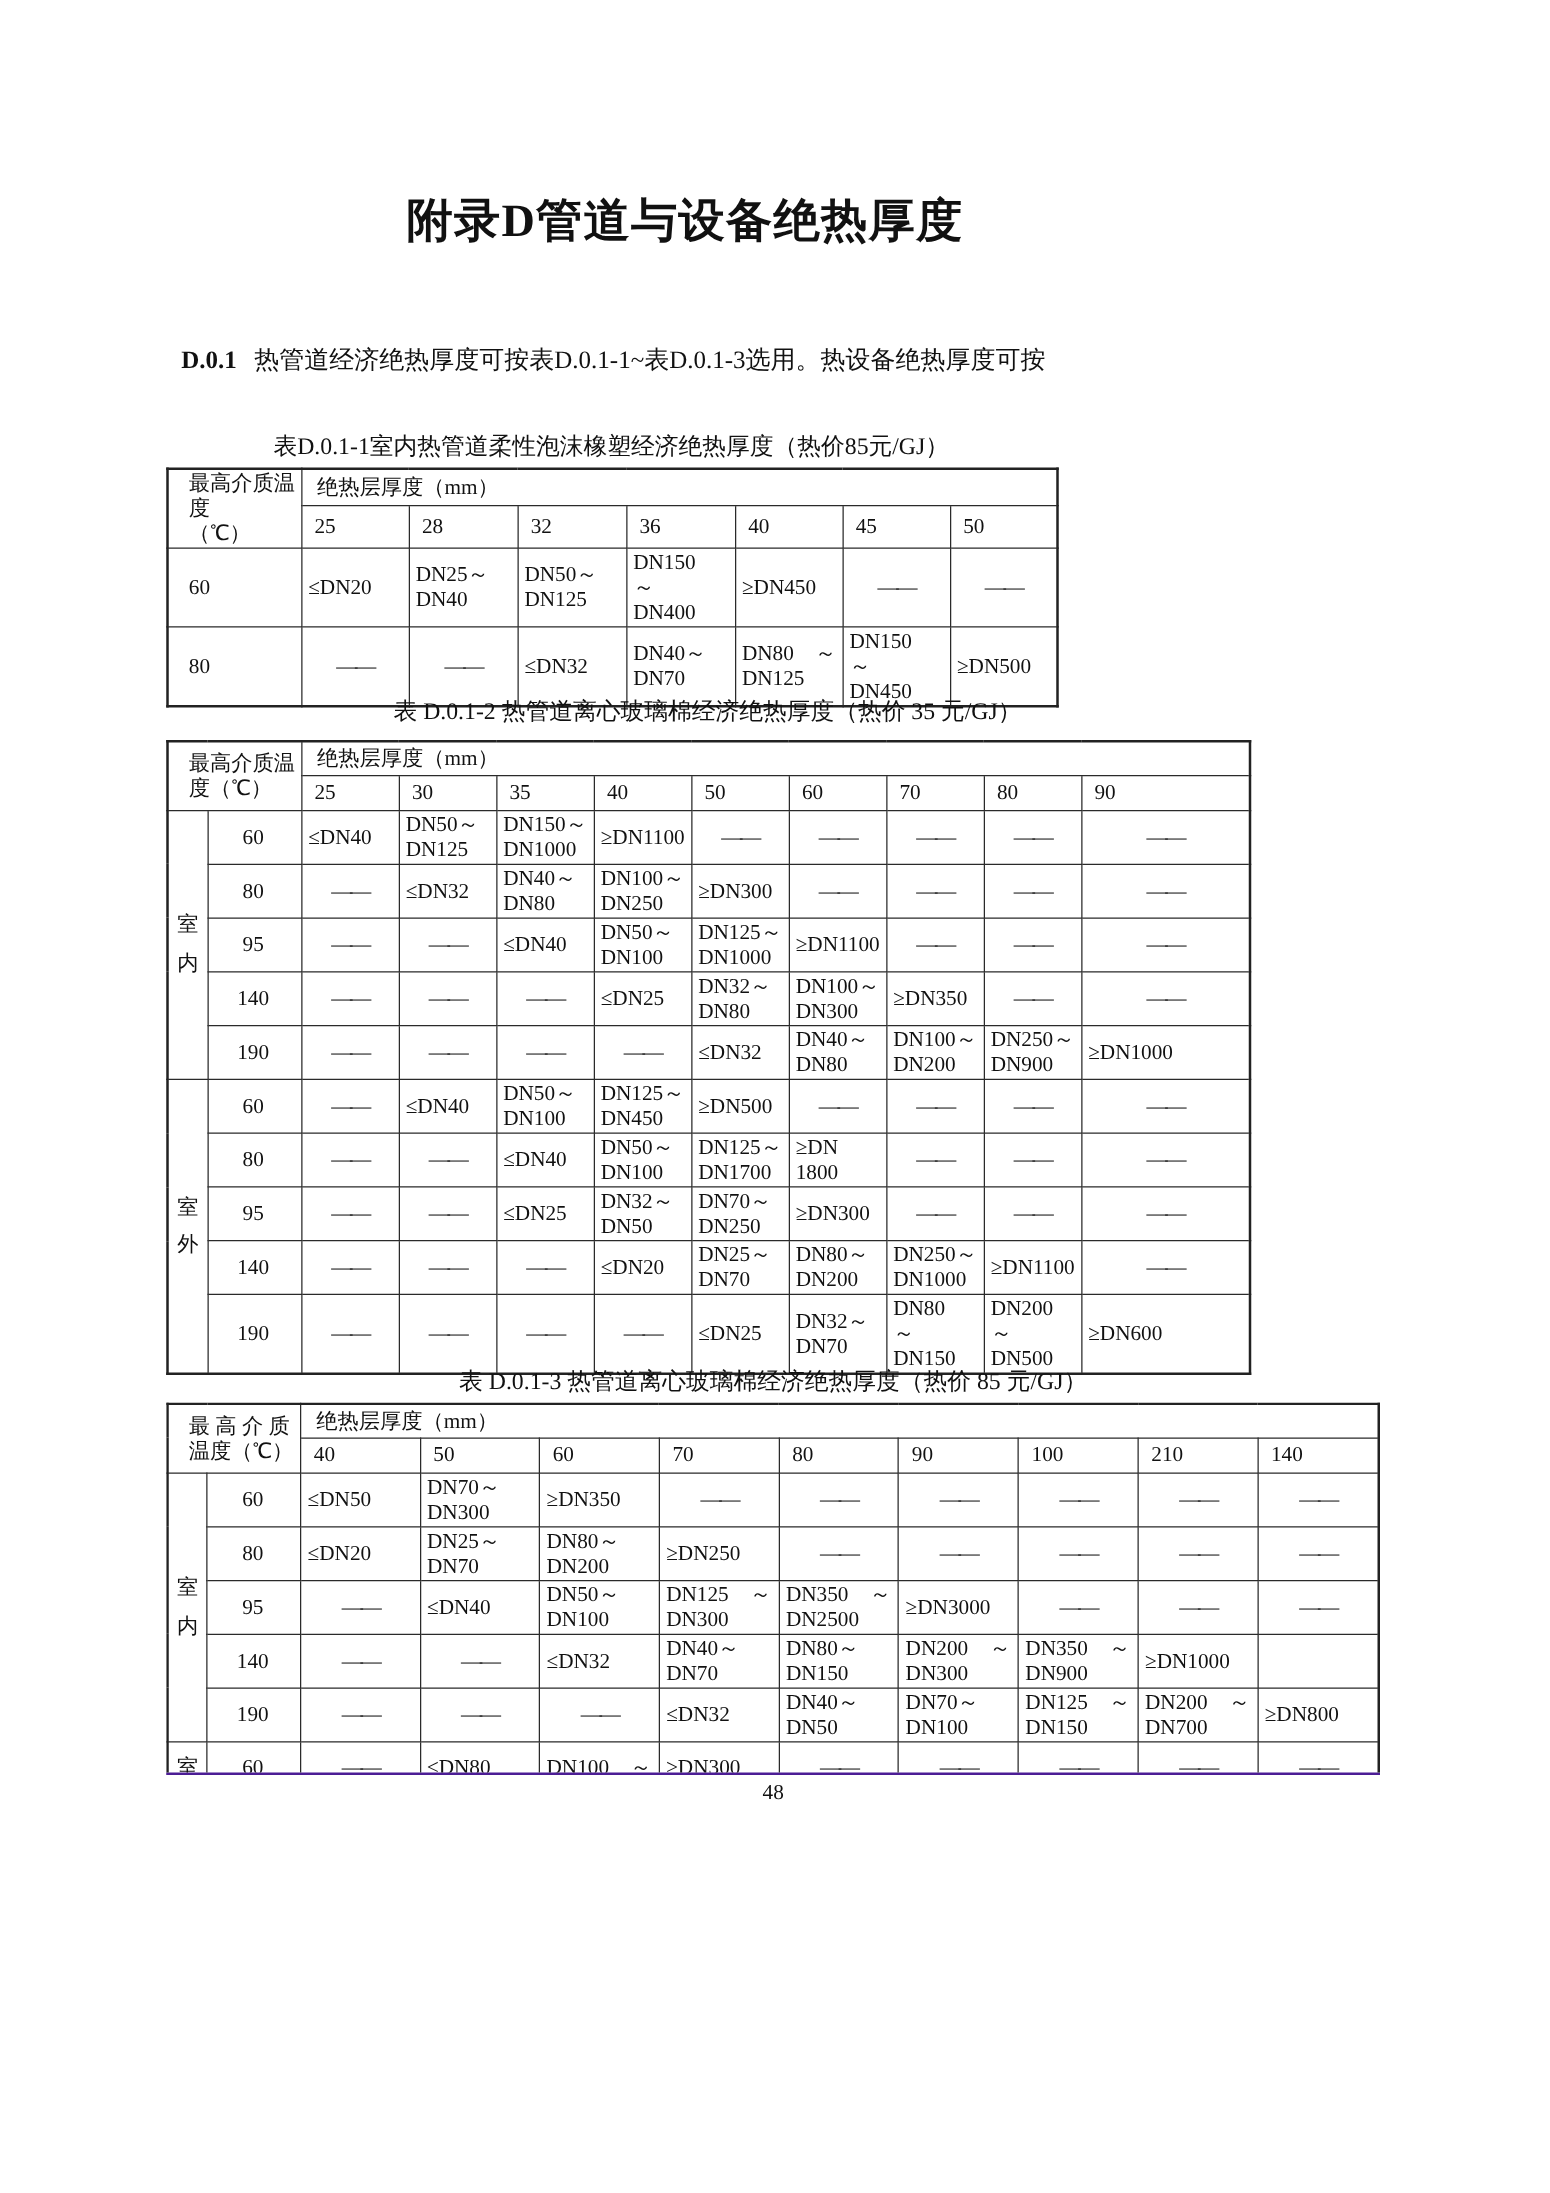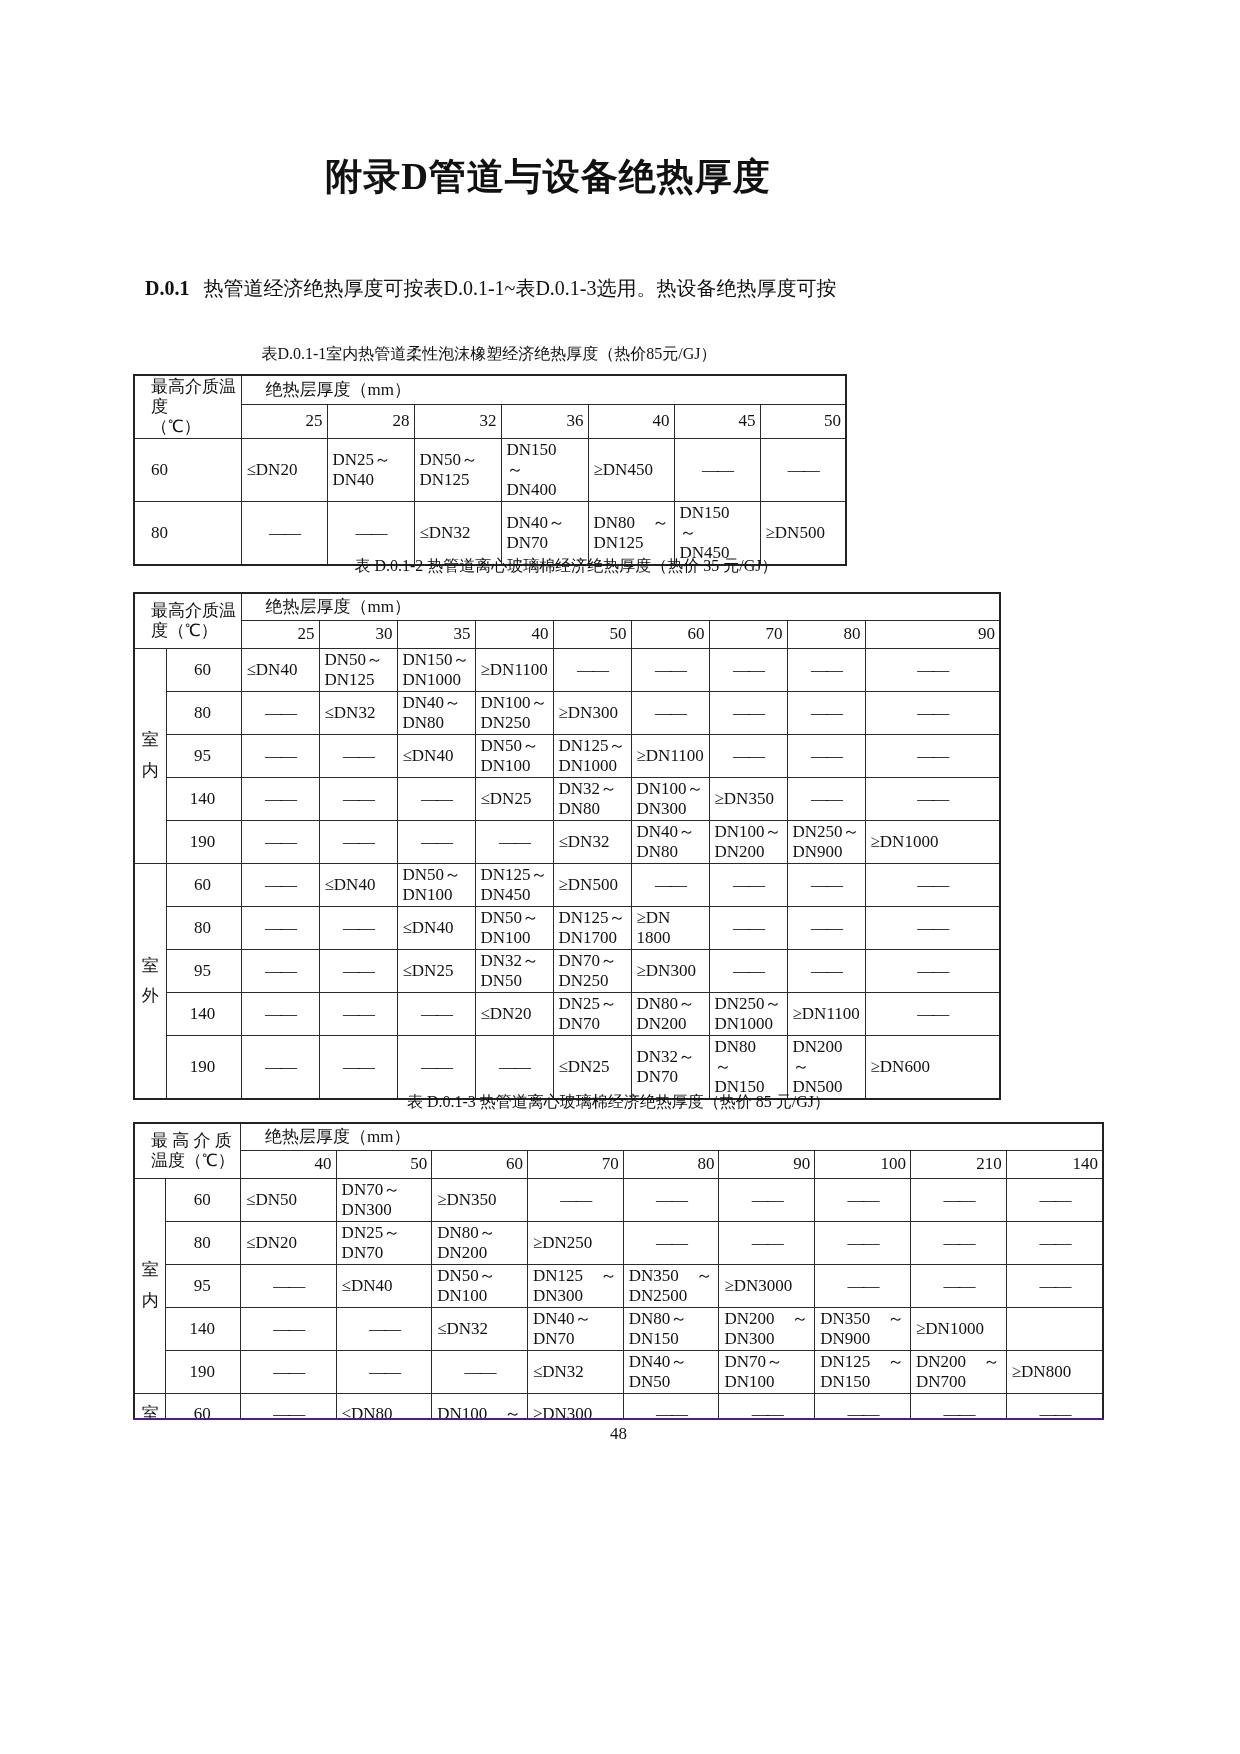--- a/index.html
+++ b/index.html
@@ -15,7 +15,7 @@
   }
   .para { position:absolute; top:272px; left:145px; width:880px; font-size:20px; line-height:33px; }
   .para b { margin-right:14px; }
-  .caption { position:absolute; font-size:16px; text-align:center; }
+  .caption { position:absolute; font-size:19px; text-align:center; }
   .cap1 { top:344px; left:133px; width:712px; }
   .cap2 { top:556px; left:133px; width:866px; }
   .cap3 { top:1092px; left:133px; width:971px; }

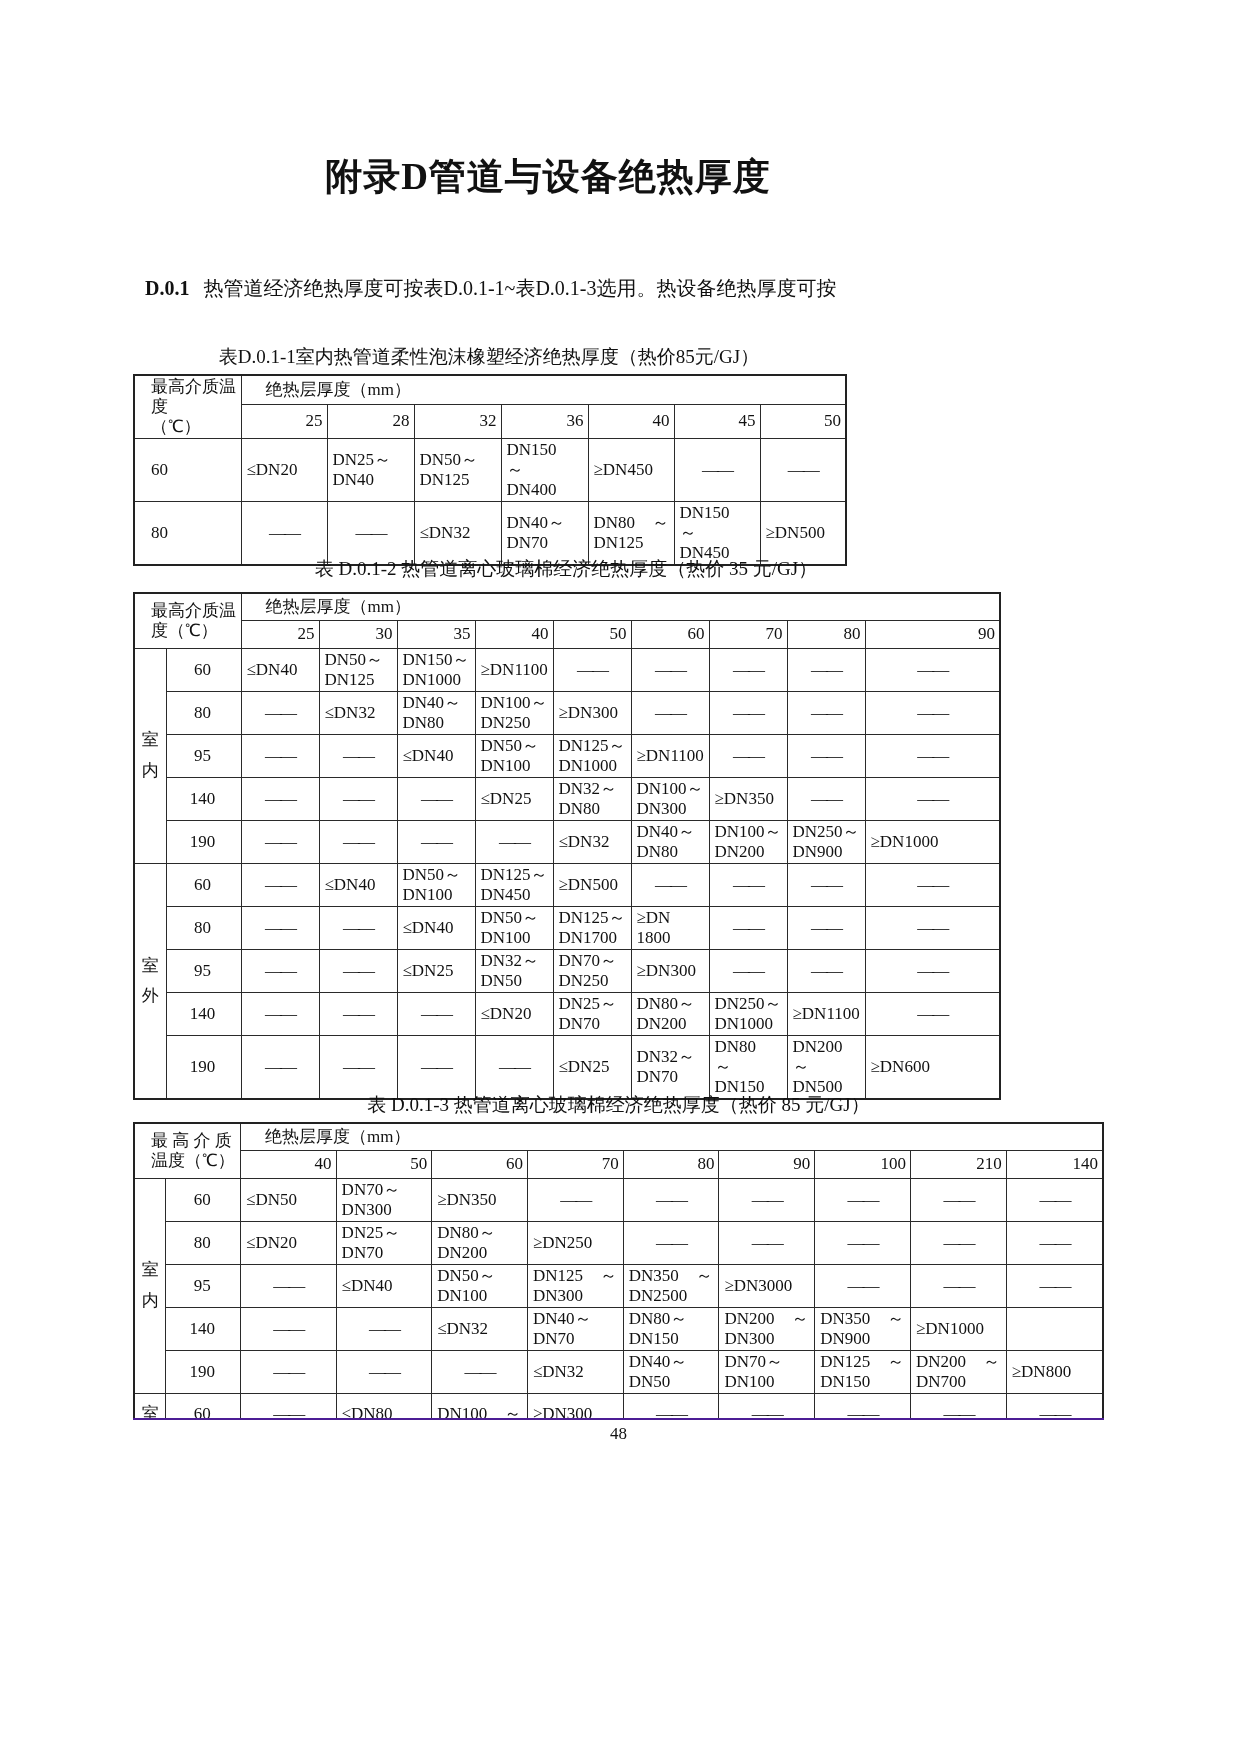--- a/index.html
+++ b/index.html
@@ -25,7 +25,7 @@
     padding:1px 4px; vertical-align:middle; white-space:pre-line; overflow:hidden;
   }
   .tbl .temp-head { text-align:left; padding-left:16px; }
-  .tbl .thick-head { text-align:left; padding-left:24px; }
+  .tbl .thick-head { text-align:left; padding-left:12px; }
   .tbl .col-num { text-align:right; padding-left:10px;margin-top:22px; }
   .tbl .v-label { text-align:center; line-height:1.8; padding:0; }
   .tbl .temp-cell { text-align:left; padding-left:16px; }

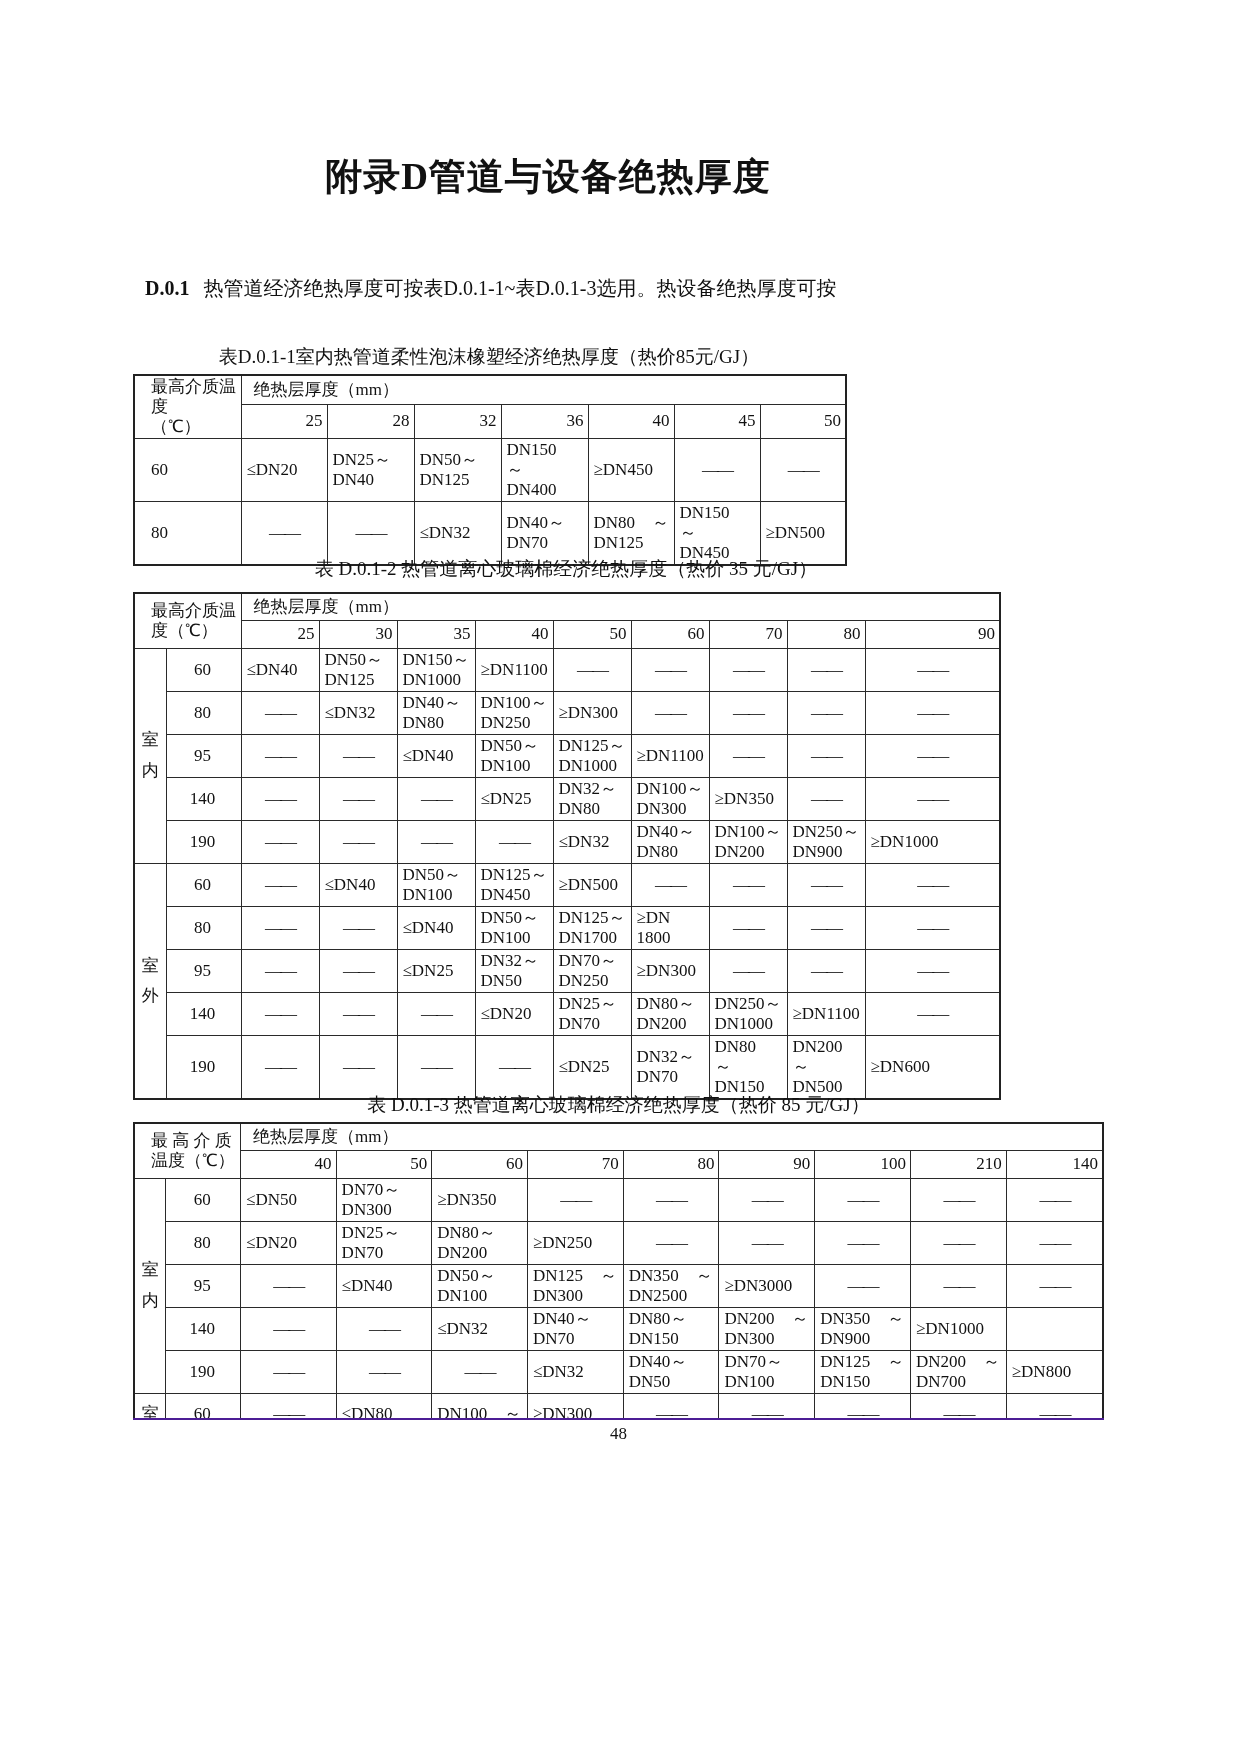--- a/index.html
+++ b/index.html
@@ -26,7 +26,7 @@
   }
   .tbl .temp-head { text-align:left; padding-left:16px; }
   .tbl .thick-head { text-align:left; padding-left:12px; }
-  .tbl .col-num { text-align:right; padding-left:10px;margin-top:22px; }
+  .tbl .col-num { text-align:left; padding-left:10px;margin-top:22px; }
   .tbl .v-label { text-align:center; line-height:1.8; padding:0; }
   .tbl .temp-cell { text-align:left; padding-left:16px; }
   .tbl .val { text-align:left; padding-left:5px; }

